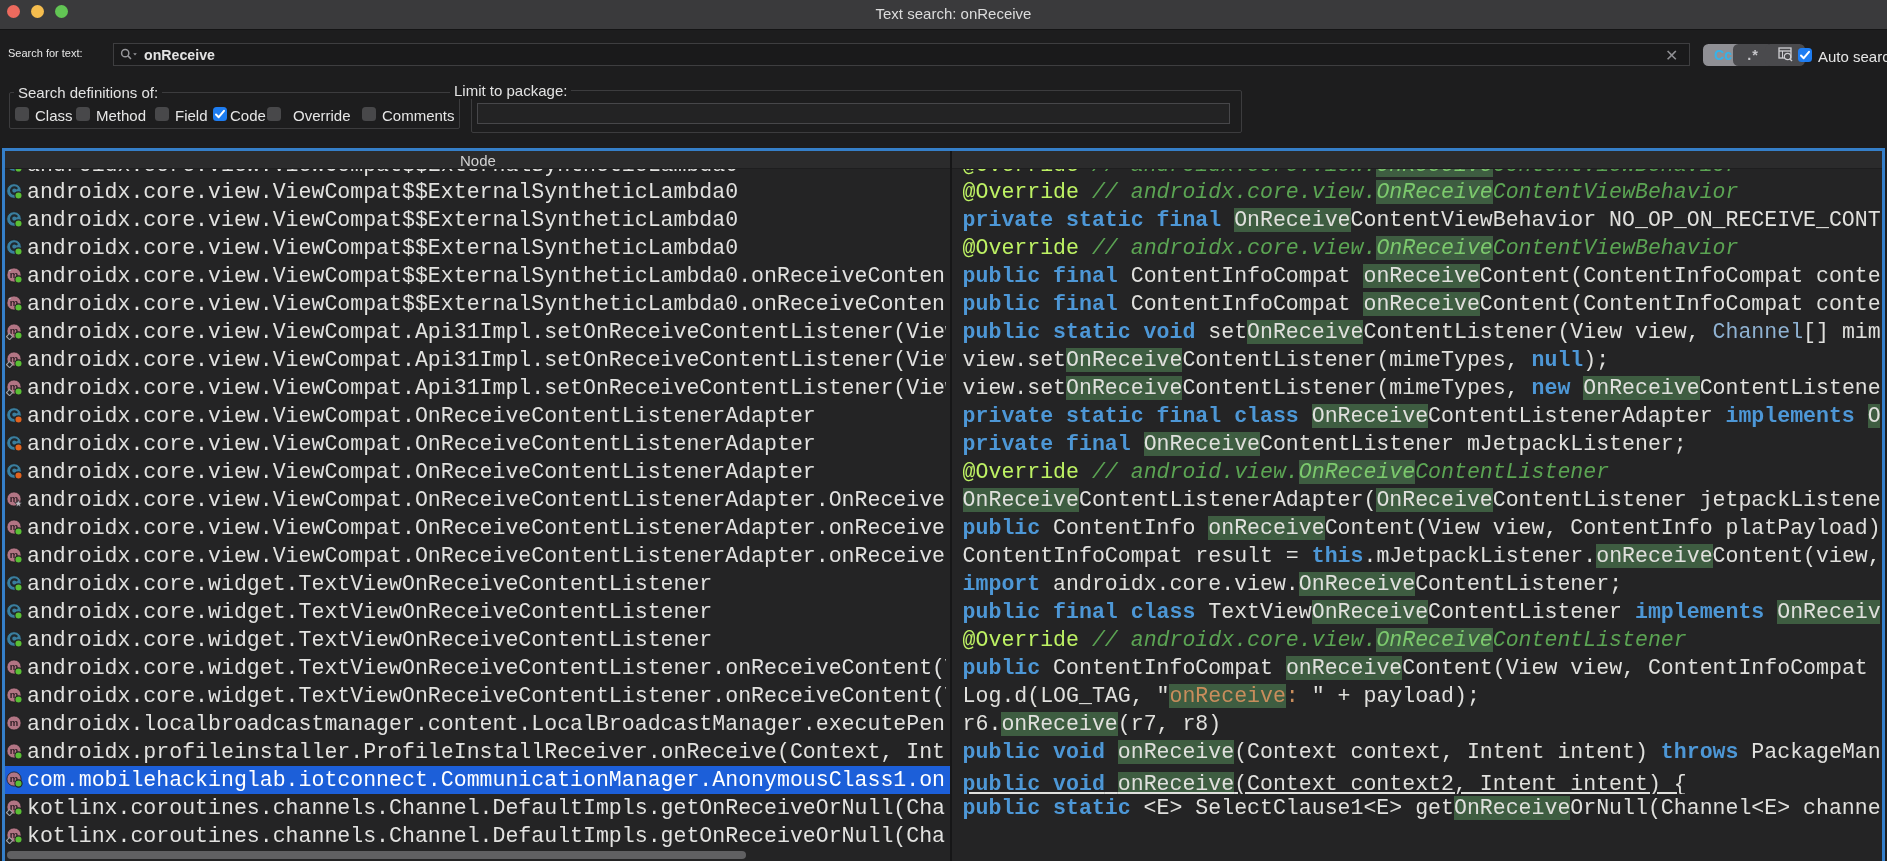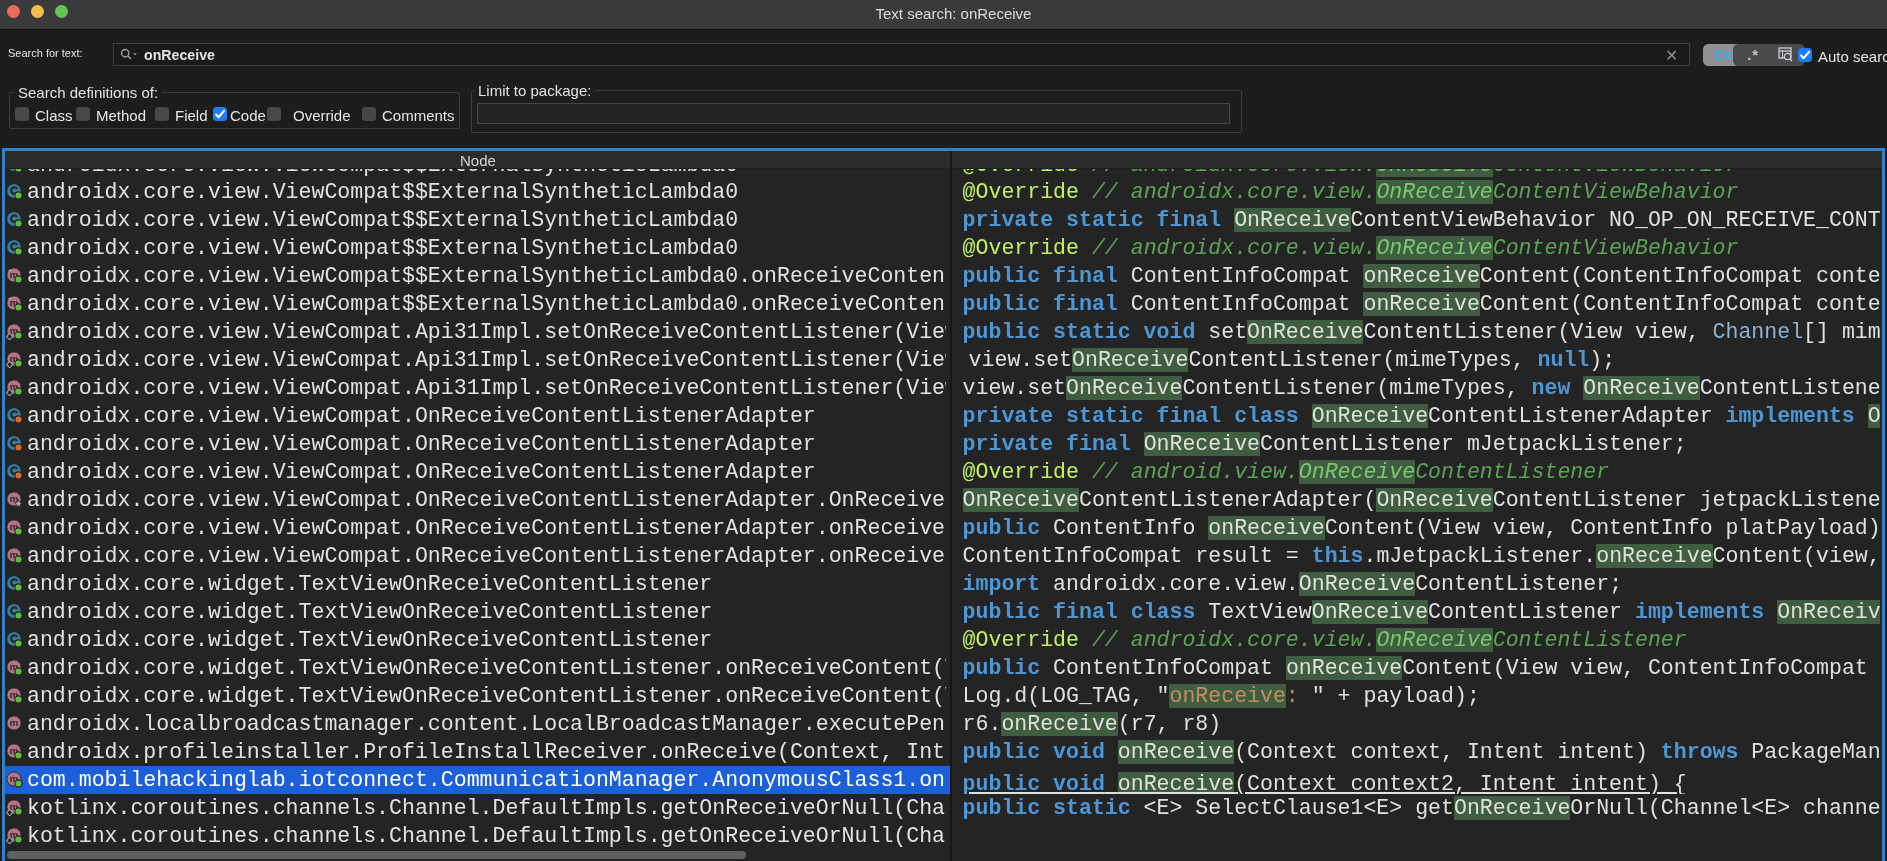--- a/index.html
+++ b/index.html
@@ -105,7 +105,7 @@
 <div class="cblab" style="left:382px">Comments</div>
 
 <div class="fs" style="left:471px;top:90px;width:771px;height:43px"></div>
-<div class="leg" style="left:474px;top:82px">Limit to package:</div>
+<div class="leg" style="left:450px;top:82px">Limit to package:</div>
 <div style="position:absolute;left:477px;top:103px;width:753px;height:21px;background:#232324;border:1px solid #47474a"></div>
 
 <div id="tblbg"></div>

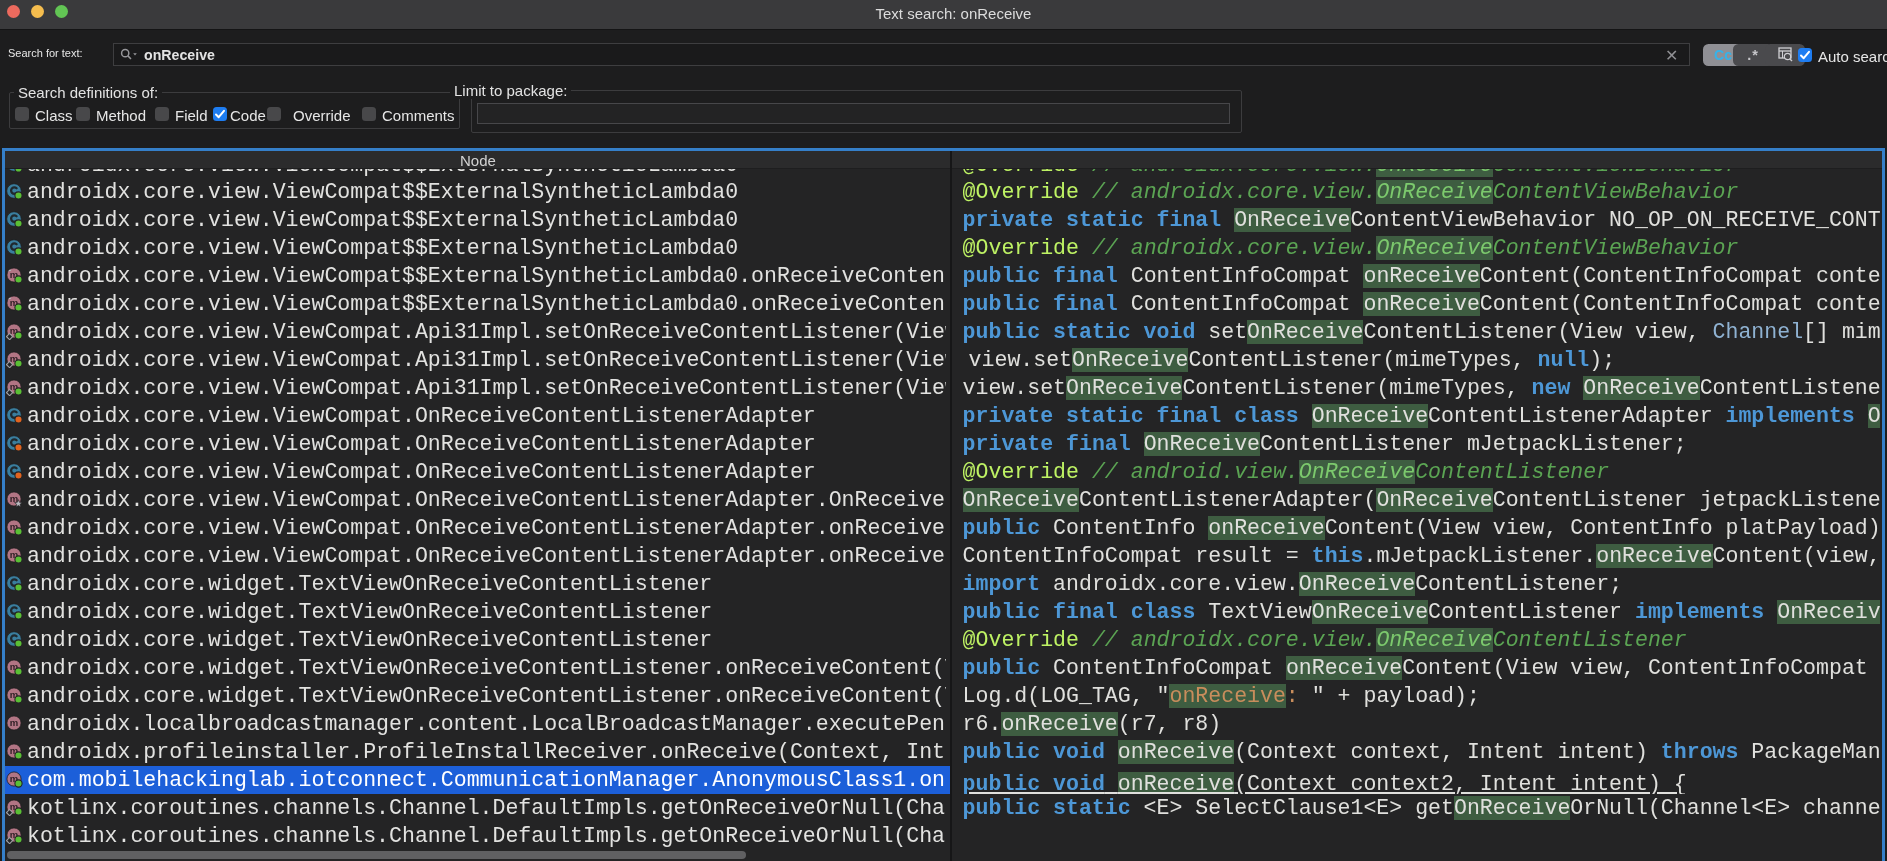--- a/index.html
+++ b/index.html
@@ -209,7 +209,7 @@
           </svg></span><span class="lt">androidx.core.view.ViewCompat.Api31Impl.setOnReceiveContentListener(View, String[], OnReceiveContentListener)</span></div>
     </div>
     <div class="rc">
-      <div class="in" style="top:0;margin-left:6px;">view.set<i class="hl">OnReceive</i>ContentListener(mimeTypes, <i class="k">null</i>);</div>
+      <div class="in" style="top:0;">view.set<i class="hl">OnReceive</i>ContentListener(mimeTypes, <i class="k">null</i>);</div>
     </div>
   </div>
 <div class="row" style="top:374px;height:28px">

